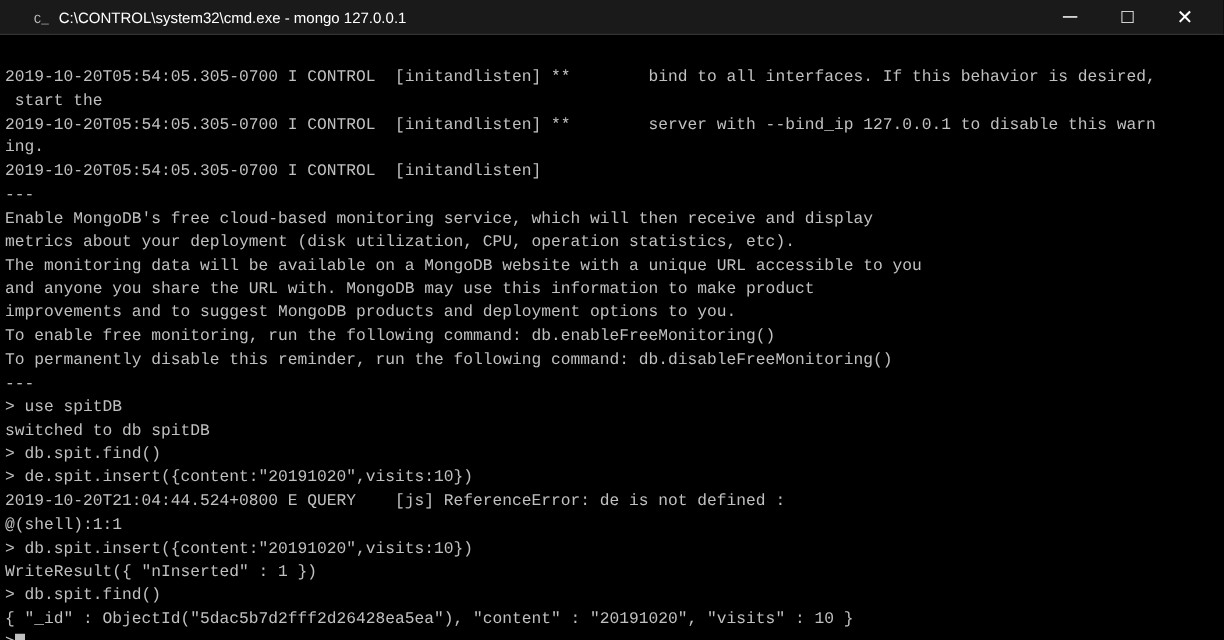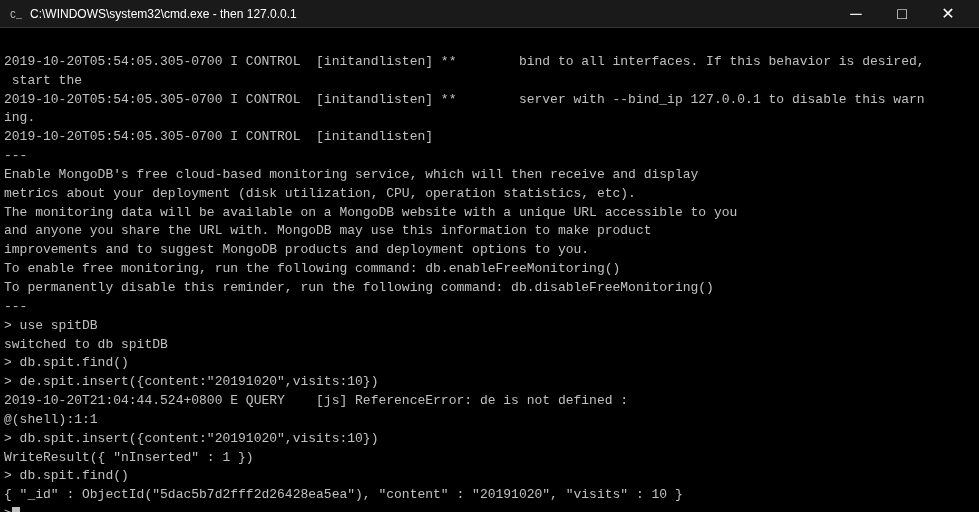--- a/index.html
+++ b/index.html
@@ -35,6 +35,7 @@
       display: flex;
       align-items: center;
       justify-content: center;
+      margin-left: 17px;
     }
 
     .title-bar-icon svg {

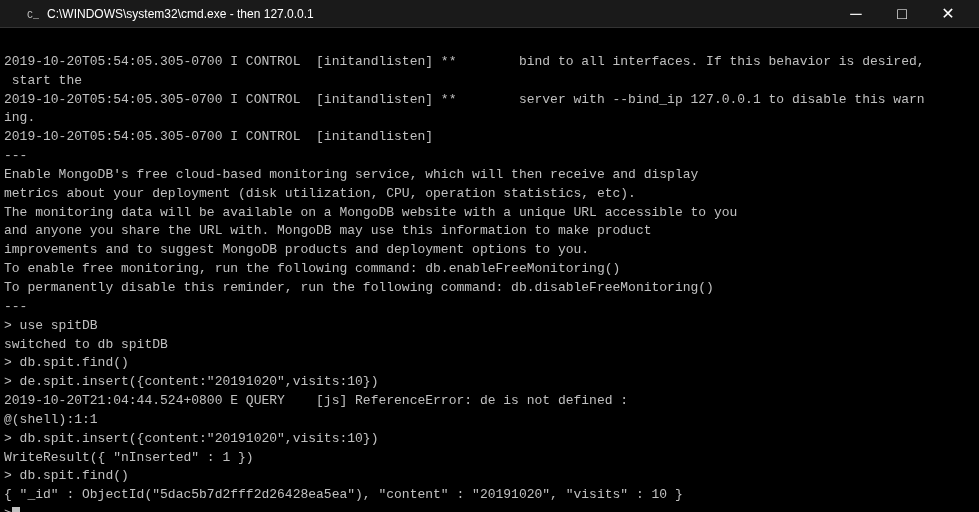--- a/index.html
+++ b/index.html
@@ -106,7 +106,7 @@
       <text x="1" y="11" font-size="10" fill="#c0c0c0" font-family="Courier New">C_</text>
     </svg>
   </div>
-  <span class="title-bar-text">C:\WINDOWS\system32\cmd.exe - then  127.0.0.1</span>
+  <span class="title-bar-text">C:\CONTROL\system32\cmd.exe - mongo  127.0.0.1</span>
   <div class="title-bar-controls">
     <button class="title-btn">─</button>
     <button class="title-btn">□</button>

